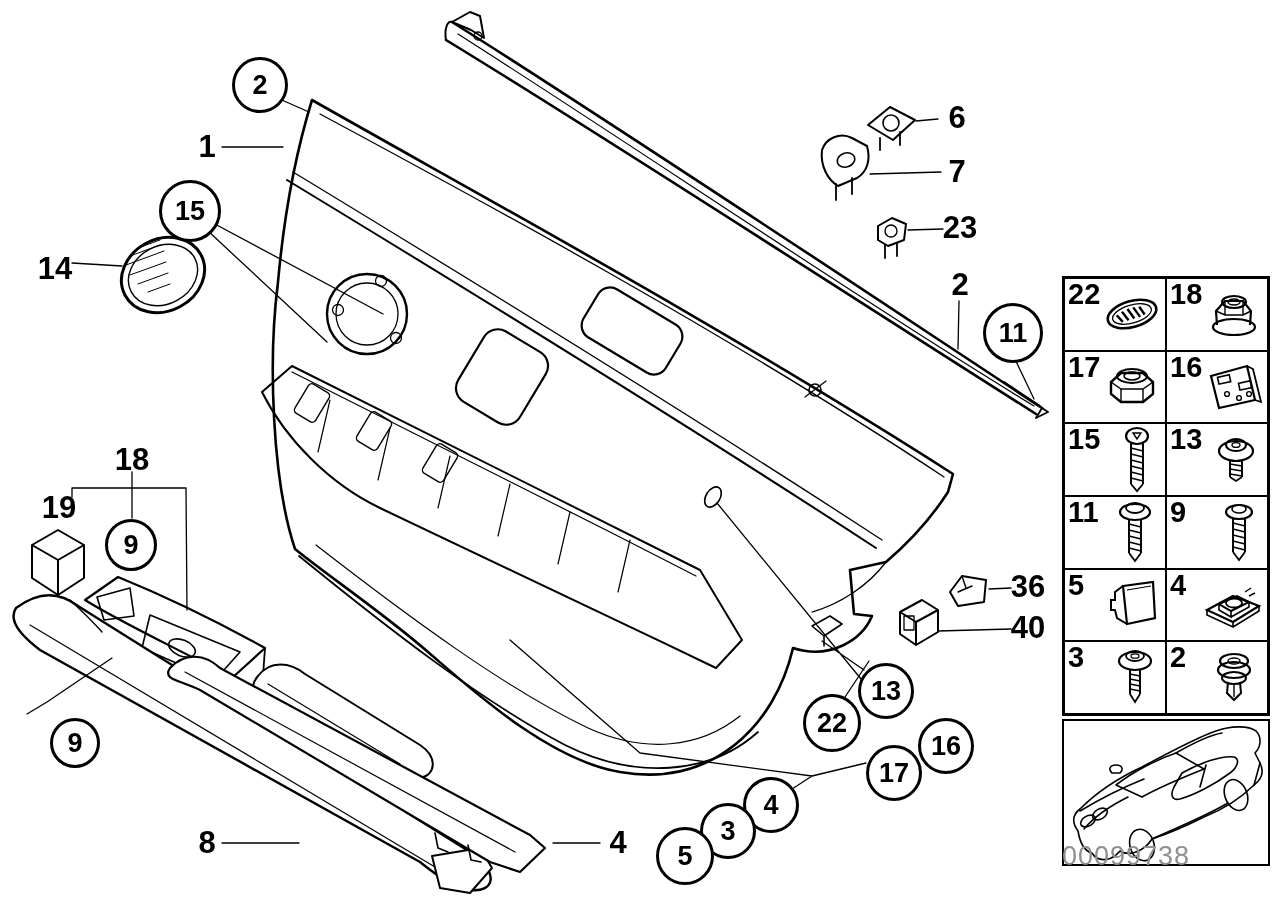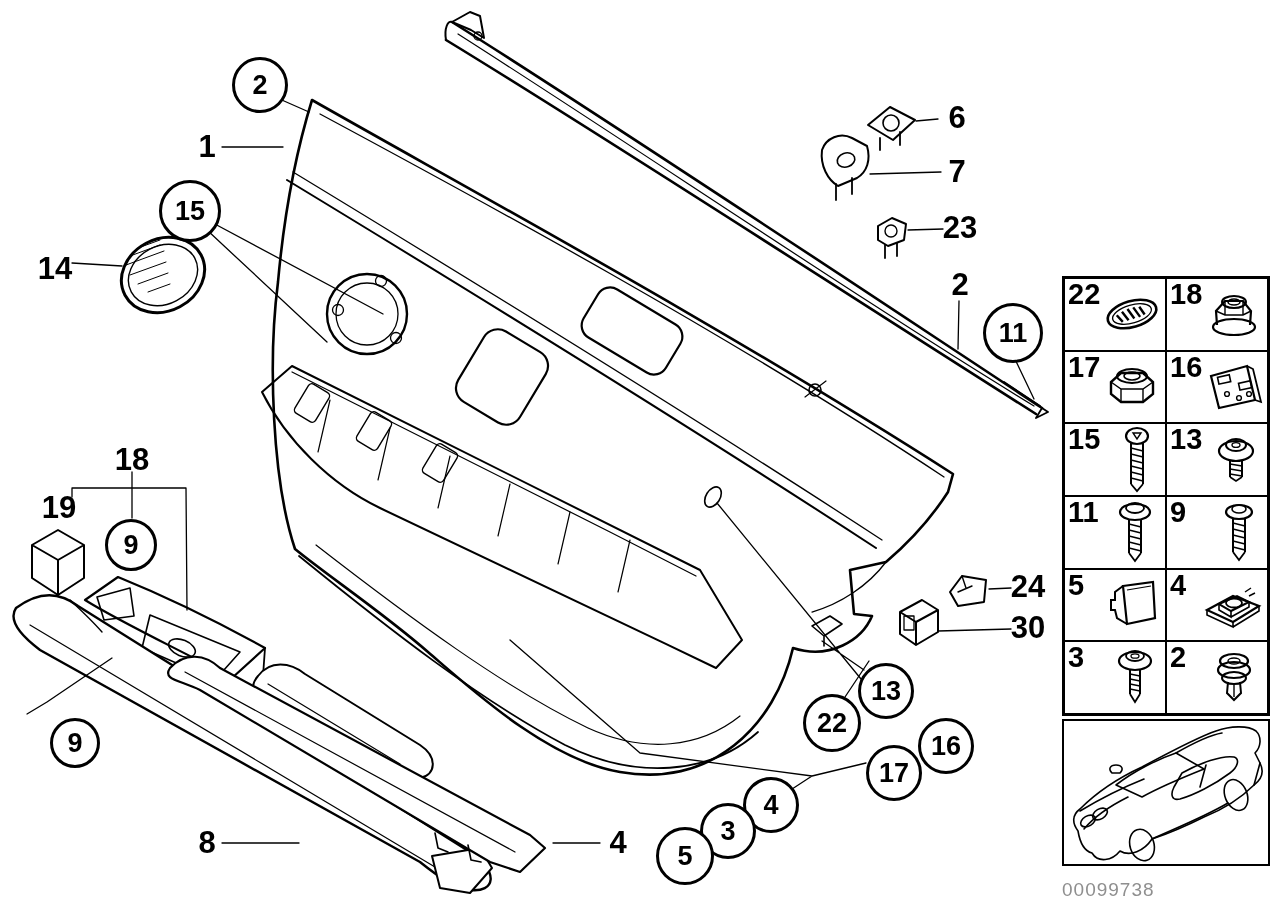--- a/index.html
+++ b/index.html
@@ -173,7 +173,7 @@
   <div class="co plain" style="left:957px;top:172px">7</div>
   <div class="co plain" style="left:960px;top:228px">23</div>
   <div class="co plain" style="left:960px;top:285px">2</div>
-  <div class="co plain" style="left:1028px;top:587px">24</div>
+  <div class="co plain" style="left:1028px;top:587px">36</div>
   <div class="co plain" style="left:1028px;top:628px">30</div>
 
   <div class="parts-grid">

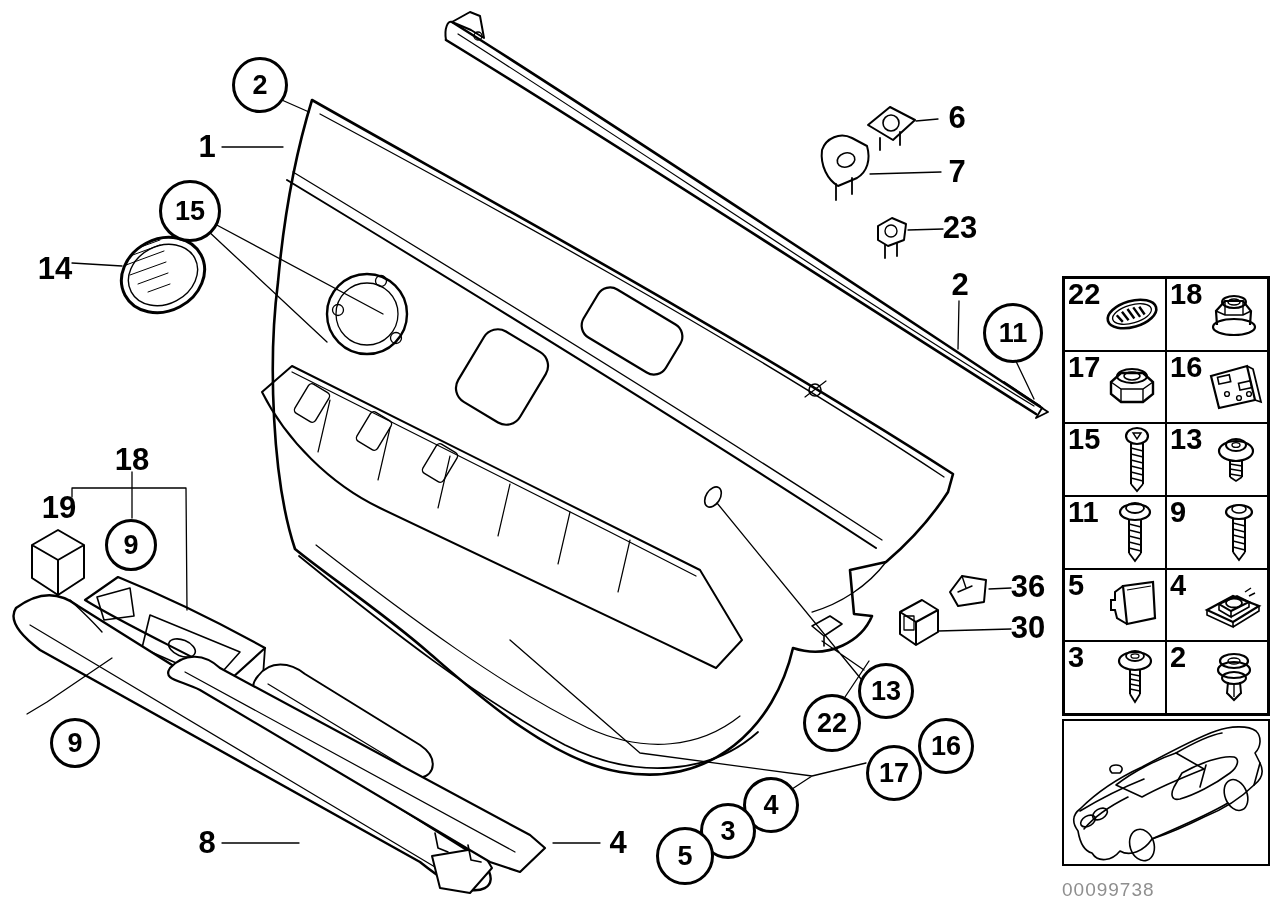--- a/index.html
+++ b/index.html
@@ -174,7 +174,7 @@
   <div class="co plain" style="left:960px;top:228px">23</div>
   <div class="co plain" style="left:960px;top:285px">2</div>
   <div class="co plain" style="left:1028px;top:587px">36</div>
-  <div class="co plain" style="left:1028px;top:628px">30</div>
+  <div class="co plain" style="left:1028px;top:628px">40</div>
 
   <div class="parts-grid">
 

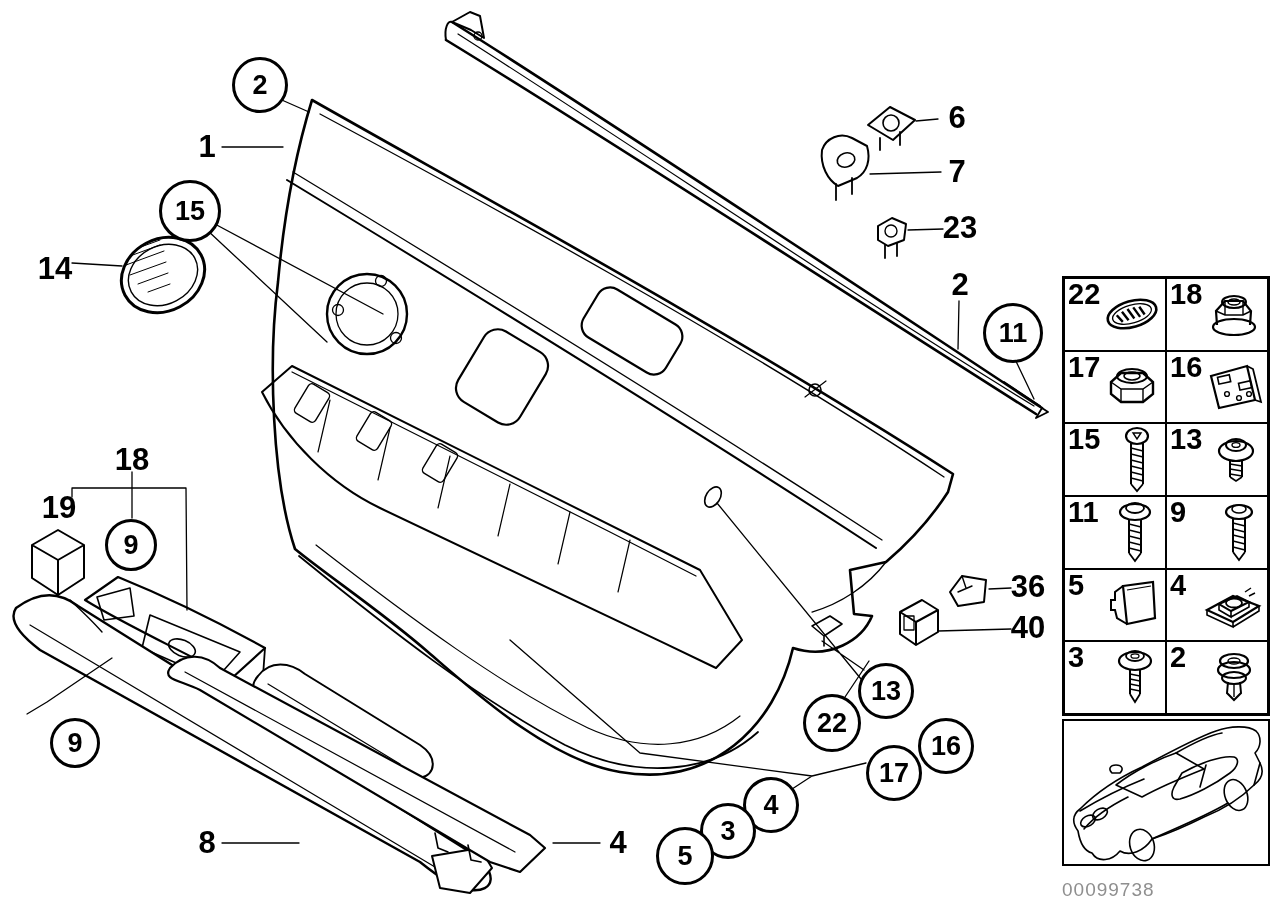--- a/index.html
+++ b/index.html
@@ -22,7 +22,7 @@
   
   .car-box{position:absolute;left:1062px;top:719px;width:208px;height:147px;
            border:2px solid #000;box-sizing:border-box;background:#fff;}
-  .part-number{position:absolute;left:1062px;top:879px;font-size:19px;color:#8f8f8f;
+  .part-number{position:absolute;left:1062px;top:841px;font-size:27px;color:#8f8f8f;
                letter-spacing:1px;font-weight:400;}
 </style>
 </head>

